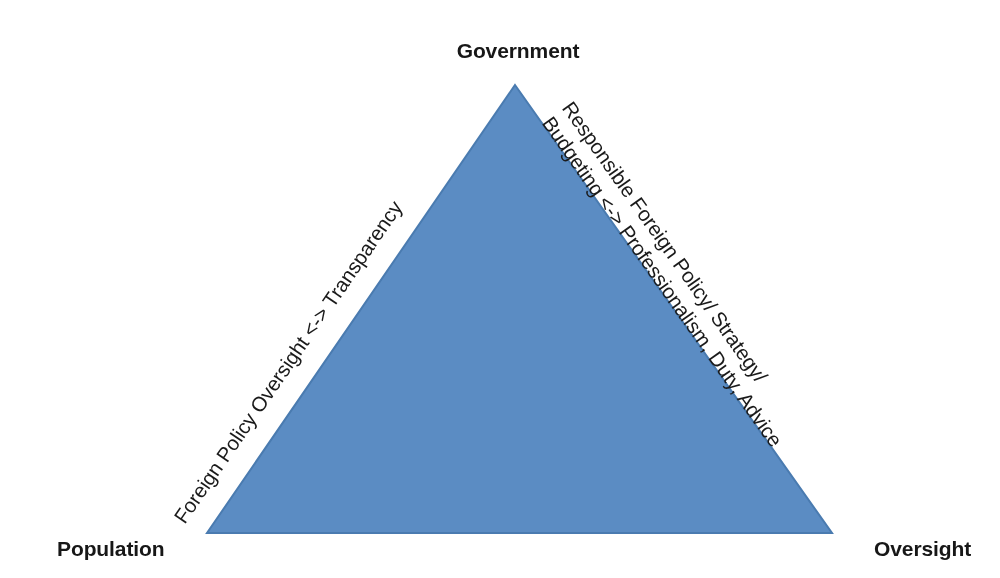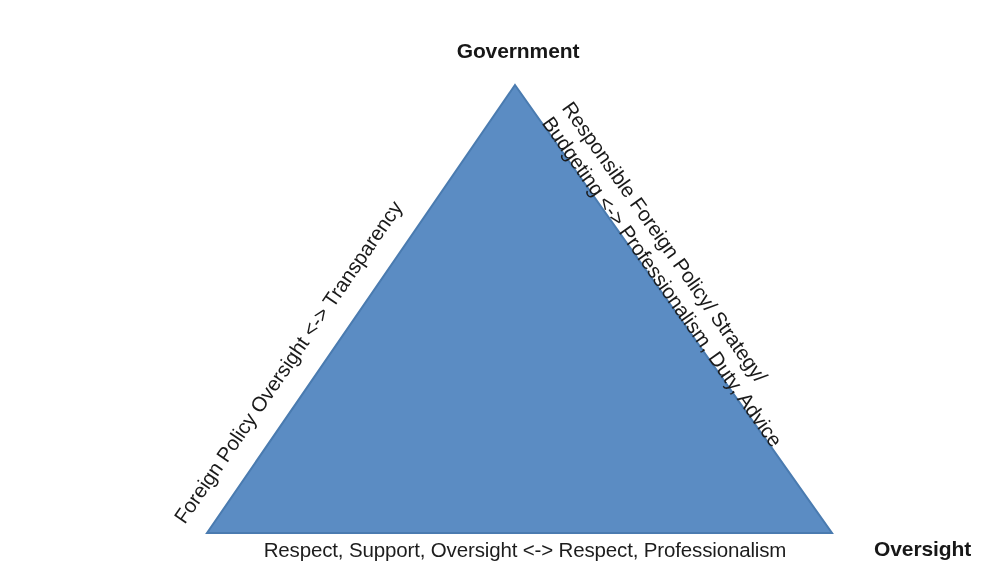--- a/index.html
+++ b/index.html
@@ -115,6 +115,7 @@
 
   <div class="vertex-label" id="label-government">Government</div>
 
+  <div class="vertex-label" id="label-population">Population</div>
 
   <div class="vertex-label" id="label-military">Oversight</div>
 

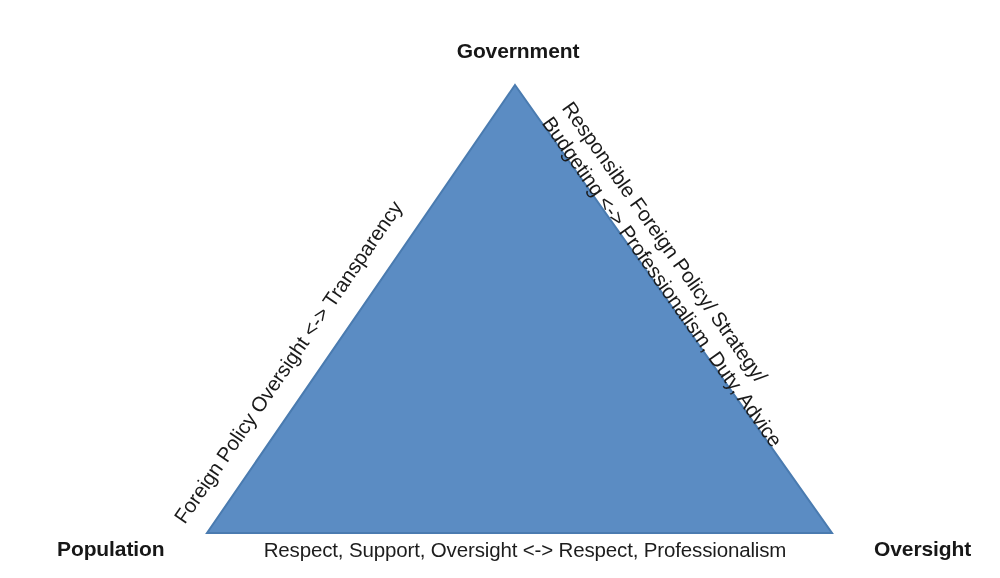--- a/index.html
+++ b/index.html
@@ -119,7 +119,6 @@
 
   <div class="vertex-label" id="label-military">Oversight</div>
 
-  <div id="edge-bottom">Respect, Support, Oversight &lt;-&gt; Respect, Professionalism</div>
 
   <div class="rot-label" id="edge-left">Foreign Policy Oversight &lt;-&gt; Transparency</div>
 

